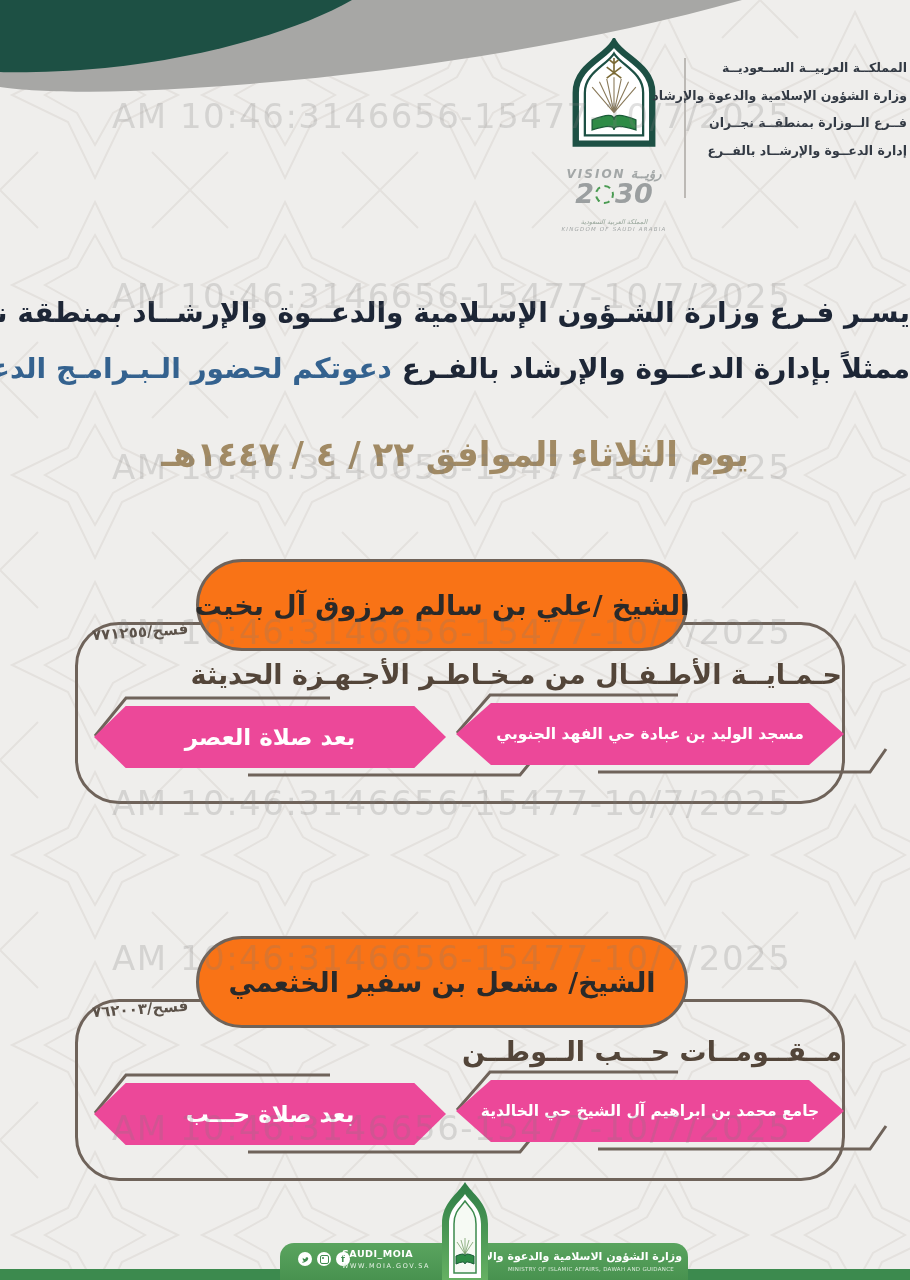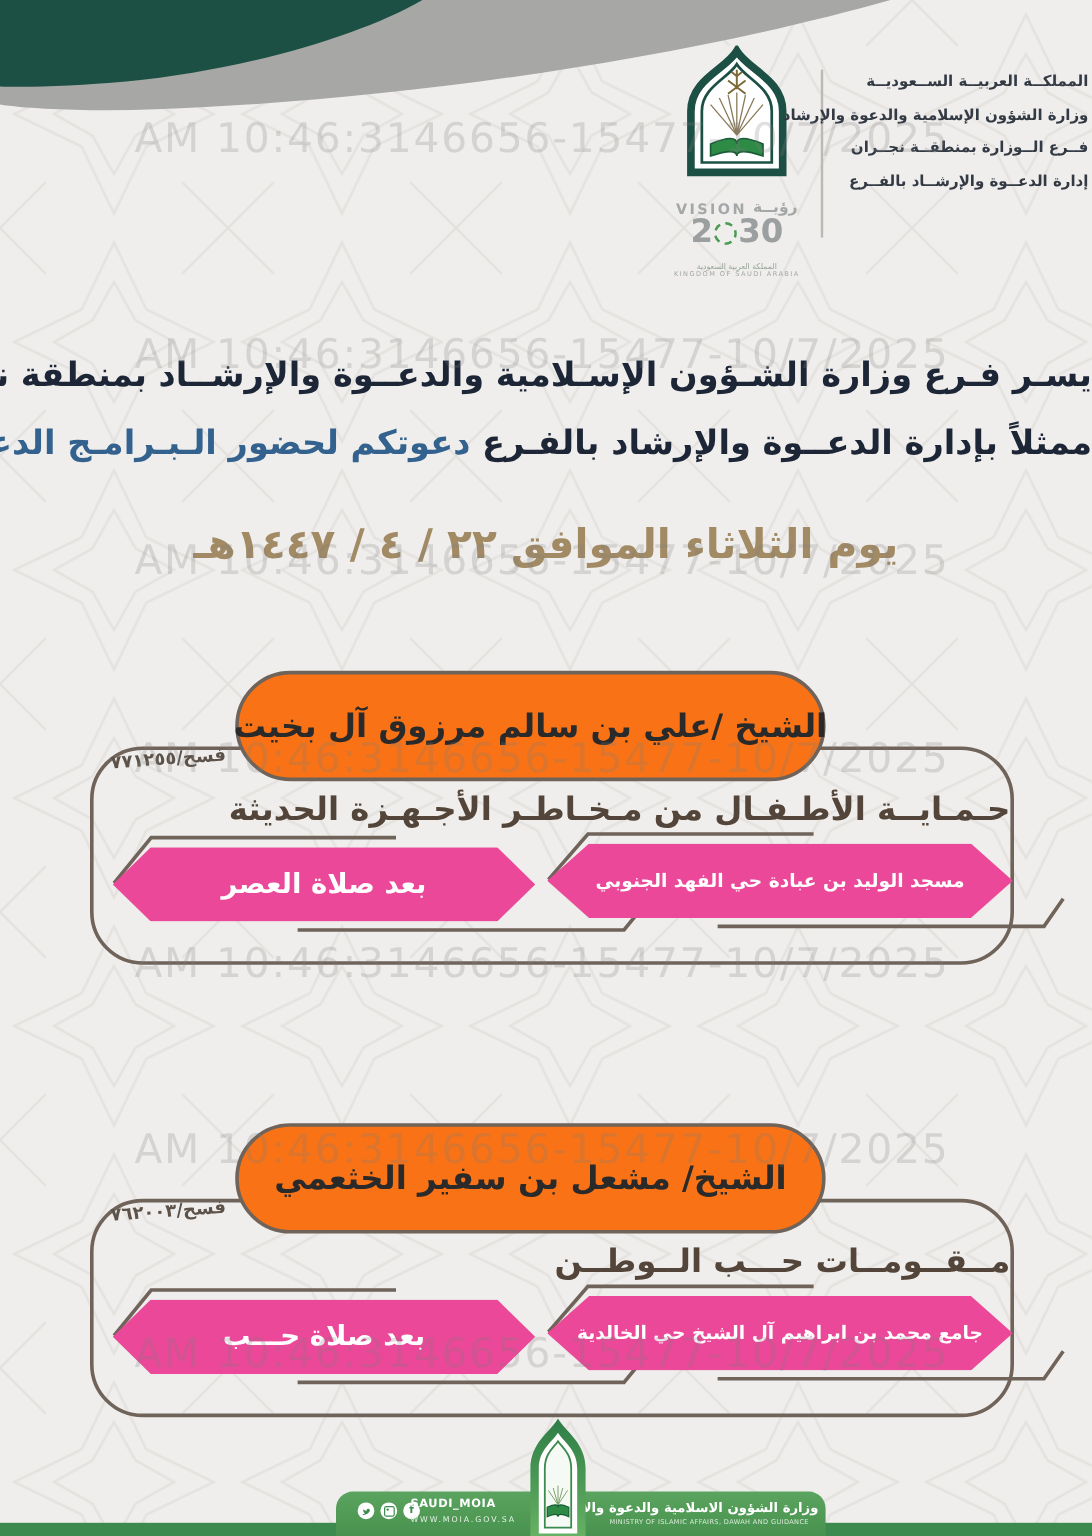--- a/index.html
+++ b/index.html
@@ -19,7 +19,7 @@
 
   
   .brand{position:absolute;top:38px;left:548px;width:132px;z-index:3;text-align:center;}
-  .vision{margin-top:2px;color:#a3a7a7;}
+  .vision{margin-top:2px;color:#a3a7a7;font-style:italic;}
   .vision-row1{display:flex;justify-content:center;align-items:center;gap:5px;
                font-size:12px;letter-spacing:2px;font-weight:bold;color:#a3a7a7;}
   .vision-row1 .ar{letter-spacing:0;font-size:13px;}

